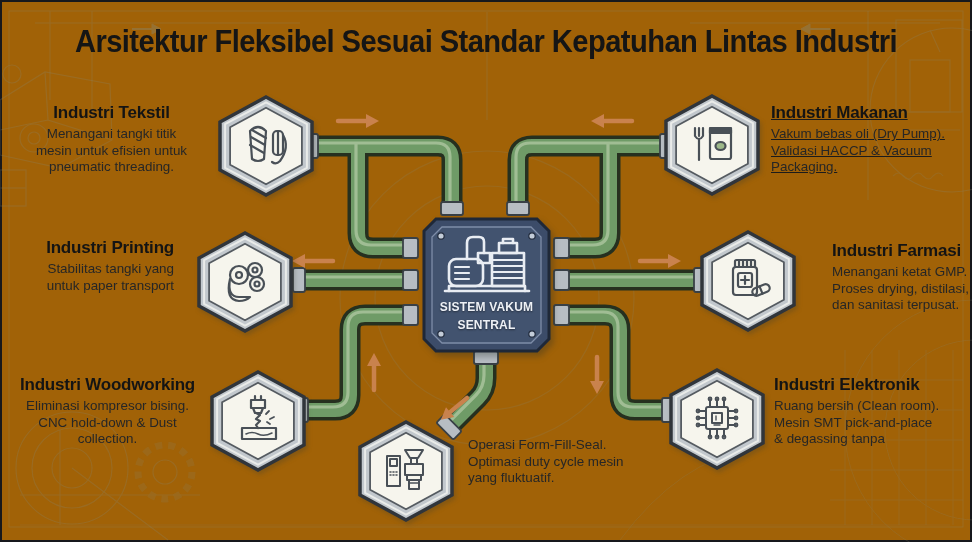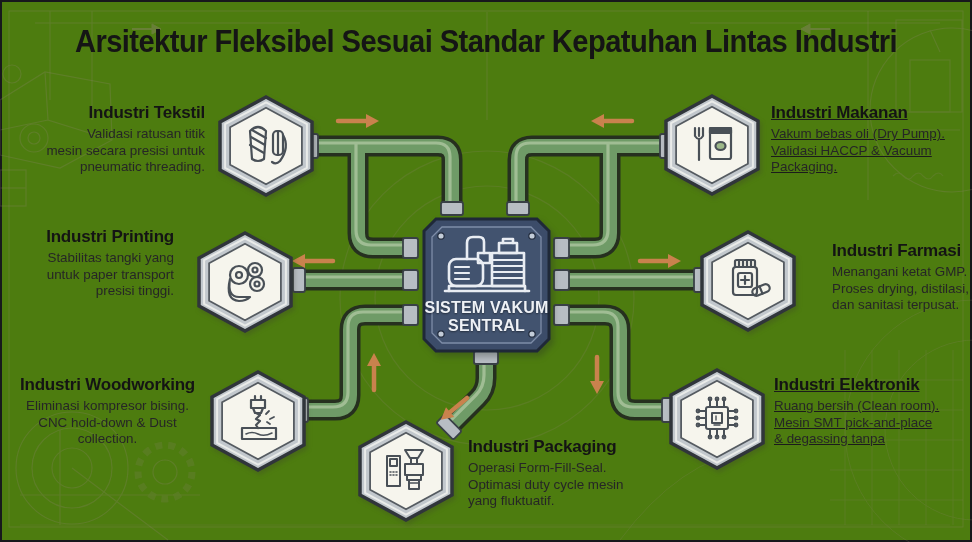--- a/index.html
+++ b/index.html
@@ -5,7 +5,7 @@
   html,body{margin:0;padding:0;background:#555;}
   .canvas{
     position:relative;width:972px;height:542px;overflow:hidden;
-    background:#4d7c0f;
+    background:#a16207;
     font-family:"Liberation Sans", sans-serif;
     box-shadow:inset 0 0 0 2px #17181c;
   }

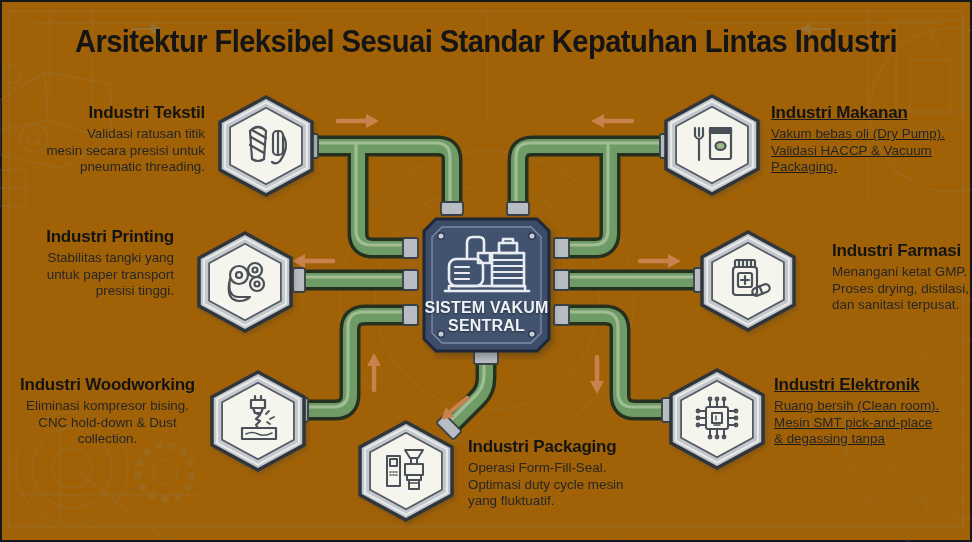--- a/index.html
+++ b/index.html
@@ -343,7 +343,7 @@
     </div>
   </div>
 
-  <div class="ind right" style="left:18px;top:103px;width:187px;">
+  <div class="ind right" style="left:18px;top:103px;width:187px;text-align:center;">
     <div class="ind-name">Industri Tekstil</div>
     <div class="ind-line">Validasi ratusan titik</div>
     <div class="ind-line">mesin secara presisi untuk</div>

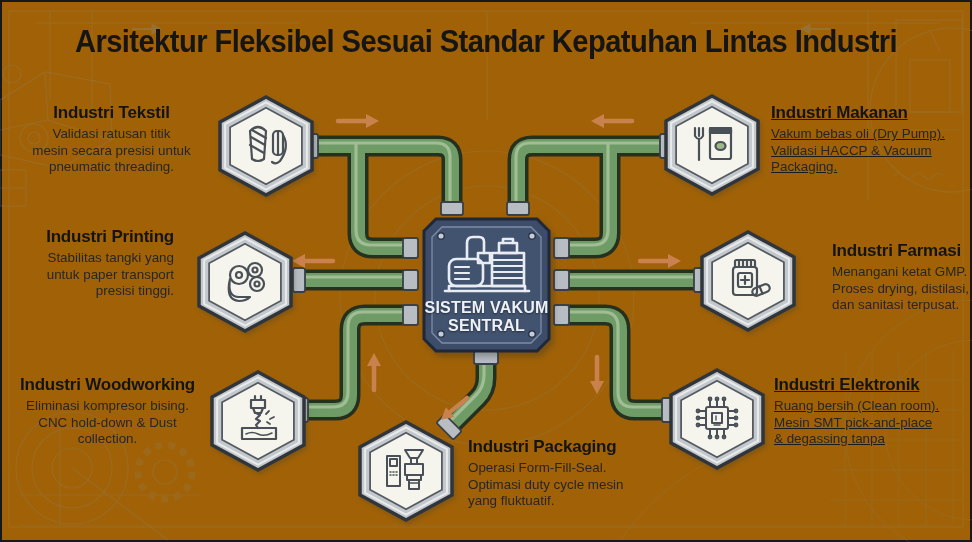--- a/index.html
+++ b/index.html
@@ -345,7 +345,7 @@
 
   <div class="ind right" style="left:18px;top:103px;width:187px;text-align:center;">
     <div class="ind-name">Industri Tekstil</div>
-    <div class="ind-line">Validasi ratusan titik</div>
+    <div class="ind-line">Menangani tangki titik</div>
     <div class="ind-line">mesin secara presisi untuk</div>
     <div class="ind-line">pneumatic threading.</div>
     <div class="ind-line"></div>

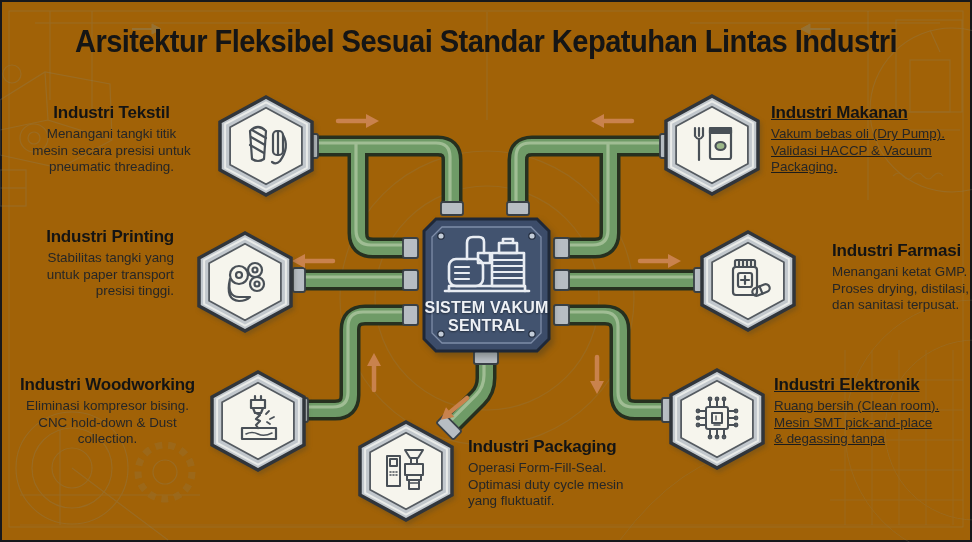--- a/index.html
+++ b/index.html
@@ -346,7 +346,7 @@
   <div class="ind right" style="left:18px;top:103px;width:187px;text-align:center;">
     <div class="ind-name">Industri Tekstil</div>
     <div class="ind-line">Menangani tangki titik</div>
-    <div class="ind-line">mesin secara presisi untuk</div>
+    <div class="ind-line">mesin untuk efisien untuk</div>
     <div class="ind-line">pneumatic threading.</div>
     <div class="ind-line"></div>
   </div>

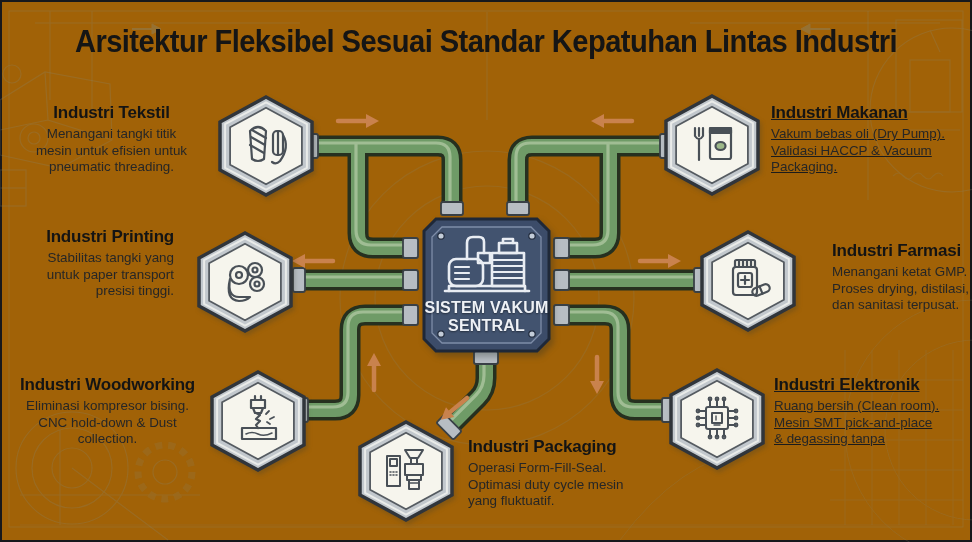--- a/index.html
+++ b/index.html
@@ -359,7 +359,7 @@
     <div class="ind-line"></div>
   </div>
 
-  <div class="ind right" style="left:14px;top:227px;width:160px;">
+  <div class="ind right" style="left:14px;top:238px;width:160px;">
     <div class="ind-name">Industri Printing</div>
     <div class="ind-line">Stabilitas tangki yang</div>
     <div class="ind-line">untuk paper transport</div>

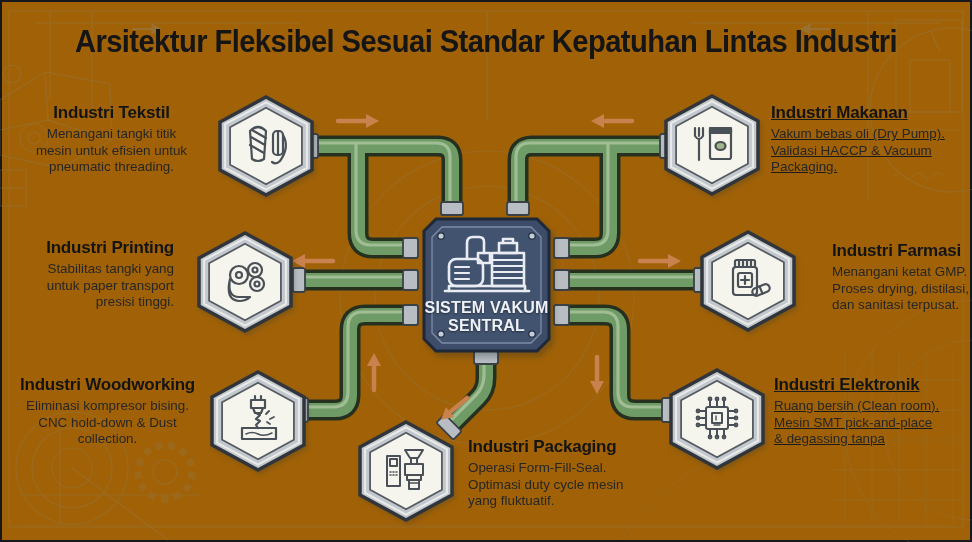--- a/index.html
+++ b/index.html
@@ -363,7 +363,6 @@
     <div class="ind-name">Industri Printing</div>
     <div class="ind-line">Stabilitas tangki yang</div>
     <div class="ind-line">untuk paper transport</div>
-    <div class="ind-line">presisi tinggi.</div>
     <div class="ind-line"></div>
   </div>
 

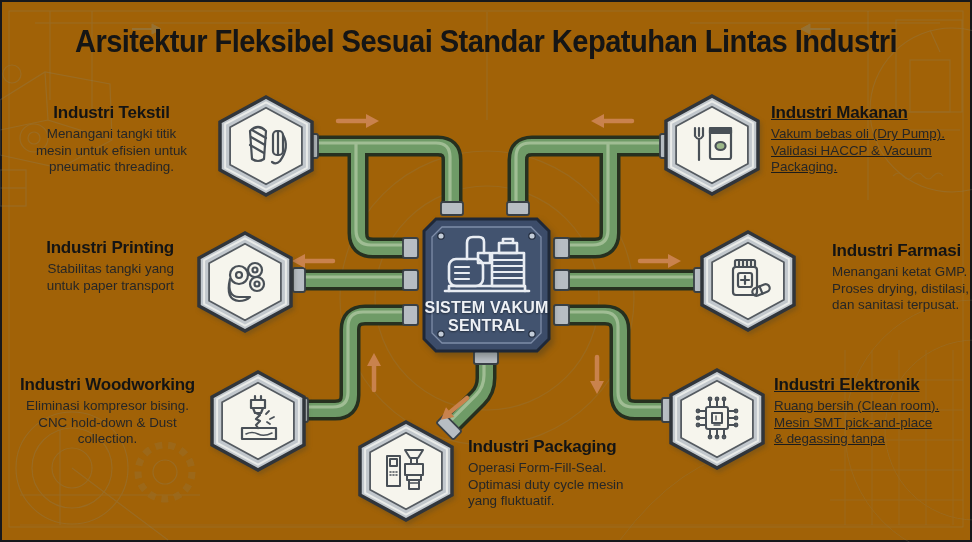--- a/index.html
+++ b/index.html
@@ -25,7 +25,7 @@
   .hub > svg{filter:drop-shadow(3px 4px 3px rgba(40,45,40,.35));}
   .hub-label{
     position:absolute;left:0;right:0;top:84px;text-align:center;
-    color:#eef1f6;font-weight:bold;font-size:16px;line-height:17.5px;
+    color:#eef1f6;font-weight:bold;font-size:12px;line-height:17.5px;
     letter-spacing:.2px;text-shadow:0 1px 2px rgba(0,0,0,.45);
   }
   .hub-label span{display:block;}

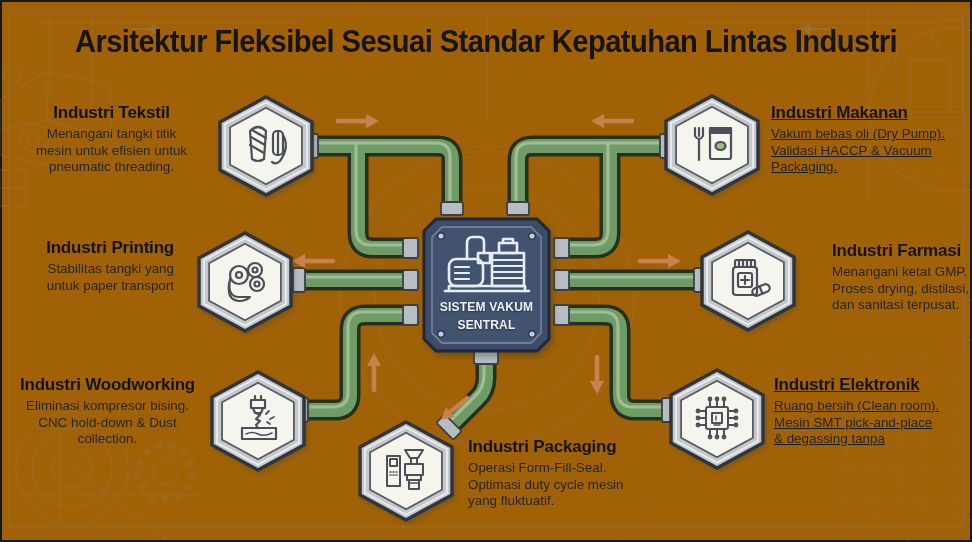--- a/index.html
+++ b/index.html
@@ -382,7 +382,7 @@
     <div class="ind-line"></div>
   </div>
 
-  <div class="ind" style="left:774px;top:375px;width:180px;text-decoration:underline;">
+  <div class="ind" style="left:774px;top:375px;width:180px;">
     <div class="ind-name">Industri Elektronik</div>
     <div class="ind-line">Ruang bersih (Clean room).</div>
     <div class="ind-line">Mesin SMT pick-and-place</div>

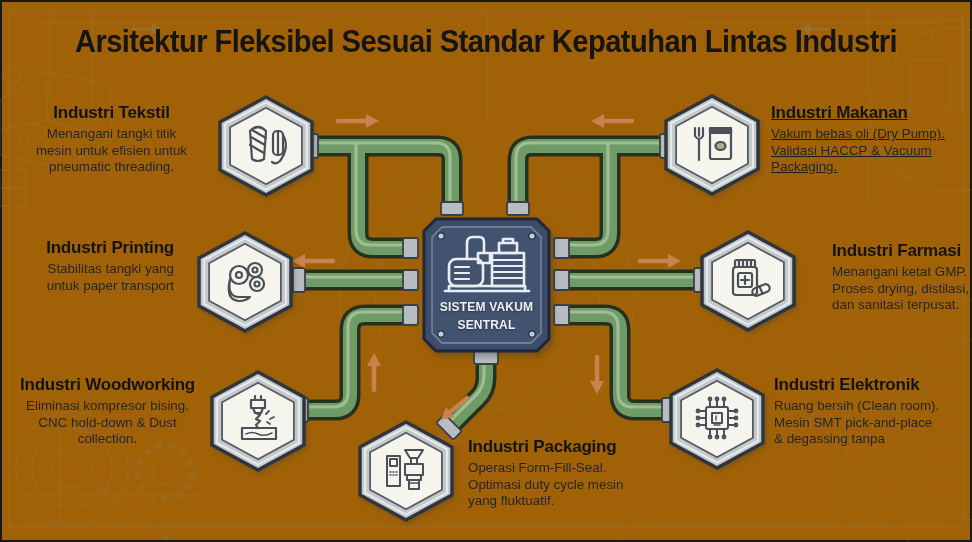--- a/index.html
+++ b/index.html
@@ -390,7 +390,6 @@
   </div>
 
   <div class="ind" style="left:468px;top:437px;width:230px;">
-    <div class="ind-name">Industri Packaging</div>
     <div class="ind-line">Operasi Form-Fill-Seal.</div>
     <div class="ind-line">Optimasi duty cycle mesin</div>
     <div class="ind-line">yang fluktuatif.</div>

